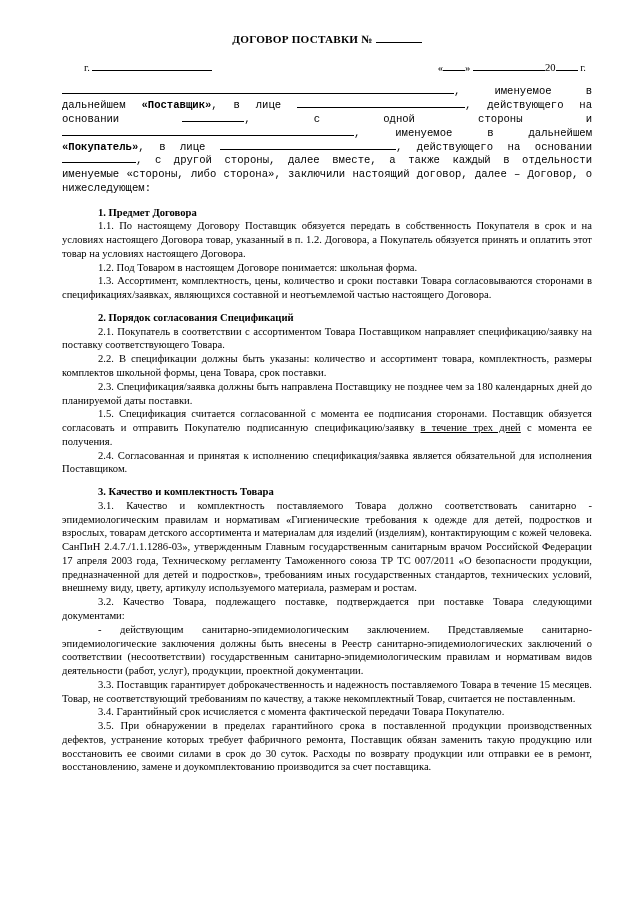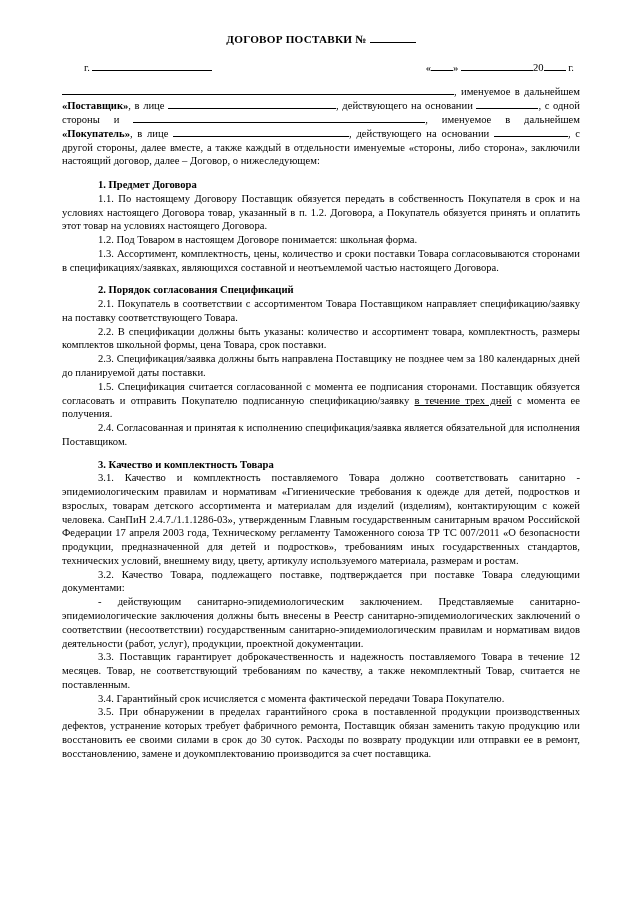--- a/index.html
+++ b/index.html
@@ -20,7 +20,7 @@
     width: 638px;
     height: 903px;
     box-sizing: border-box;
-    padding: 33px 58px 0 62px;
+    padding: 33px 46px 0 62px;
     background: #ffffff;
   }
   .doc-title {

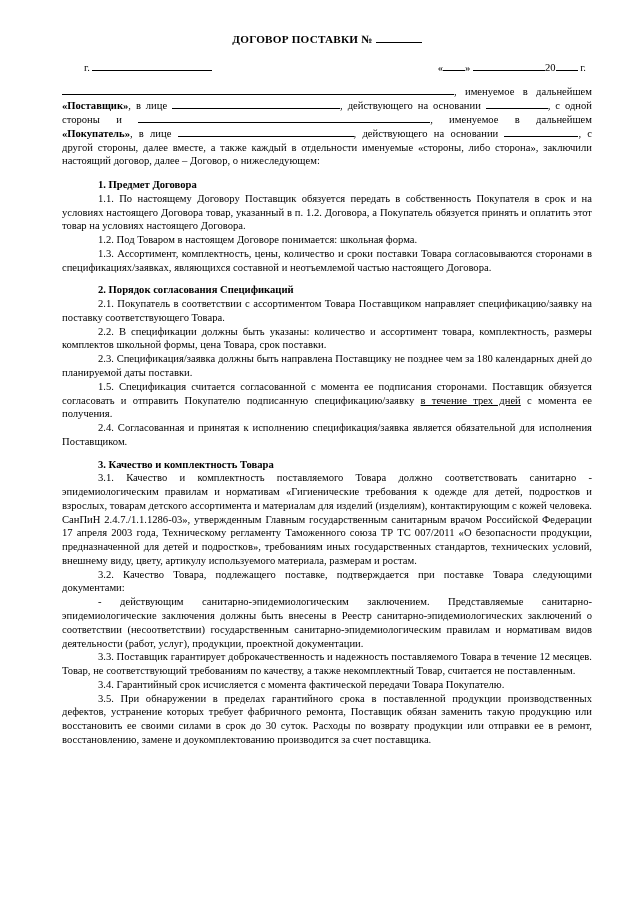--- a/index.html
+++ b/index.html
@@ -62,6 +62,7 @@
   }
   p.preamble {
     margin: 0 0 10px 0;
+    font-family: Liberation Mono, monospace;
   }
   .sec-head {
     margin: 9px 0 0 0;

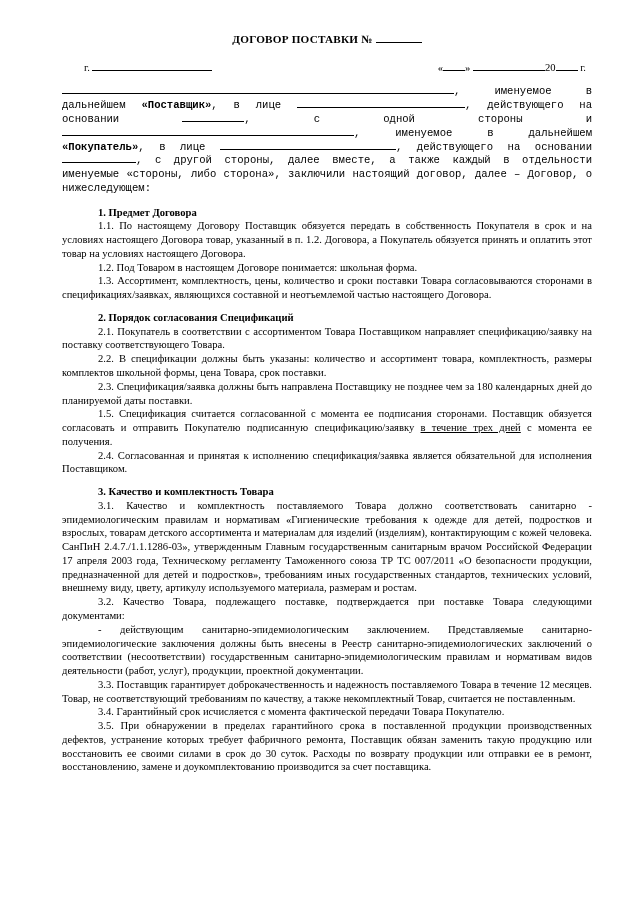--- a/index.html
+++ b/index.html
@@ -128,7 +128,7 @@
   <p class="body clause">3.1. Качество и комплектность поставляемого Товара должно соответствовать санитарно - эпидемиологическим правилам и нормативам «Гигиенические требования к одежде для детей, подростков и взрослых, товарам детского ассортимента и материалам для изделий (изделиям), контактирующим с кожей человека. СанПиН 2.4.7./1.1.1286-03», утвержденным Главным государственным санитарным врачом Российской Федерации 17 апреля 2003 года, Техническому регламенту Таможенного союза ТР ТС 007/2011 «О безопасности продукции, предназначенной для детей и подростков», требованиям иных государственных стандартов, технических условий, внешнему виду, цвету, артикулу используемого материала, размерам и ростам.</p>
   <p class="body clause">3.2. Качество Товара, подлежащего поставке, подтверждается при поставке Товара следующими документами:</p>
   <p class="body clause">- действующим санитарно-эпидемиологическим заключением. Представляемые санитарно-эпидемиологические заключения должны быть внесены в Реестр санитарно-эпидемиологических заключений о соответствии (несоответствии) государственным санитарно-эпидемиологическим правилам и нормативам видов деятельности (работ, услуг), продукции, проектной документации.</p>
-  <p class="body clause">3.3. Поставщик гарантирует доброкачественность и надежность поставляемого Товара в течение 12 месяцев. Товар, не соответствующий требованиям по качеству, а также некомплектный Товар, считается не поставленным.</p>
+  <p class="body clause">3.3. Поставщик гарантирует доброкачественность и надежность поставляемого Товара в течение 15 месяцев. Товар, не соответствующий требованиям по качеству, а также некомплектный Товар, считается не поставленным.</p>
   <p class="body clause">3.4. Гарантийный срок исчисляется с момента фактической передачи Товара Покупателю.</p>
   <p class="body clause">3.5. При обнаружении в пределах гарантийного срока в поставленной продукции производственных дефектов, устранение которых требует фабричного ремонта, Поставщик обязан заменить такую продукцию или восстановить ее своими силами в срок до 30 суток. Расходы по возврату продукции или отправки ее в ремонт, восстановлению, замене и доукомплектованию производится за счет поставщика.</p>
 

